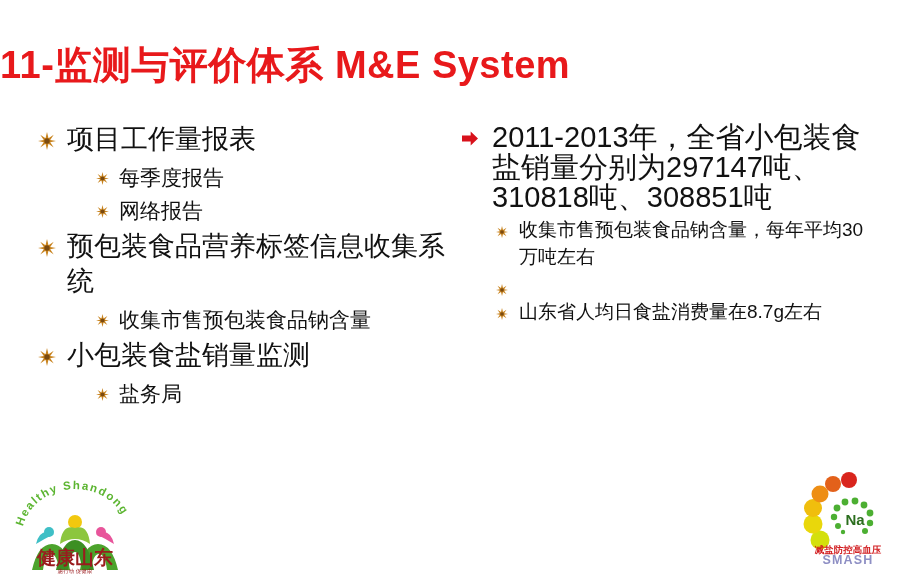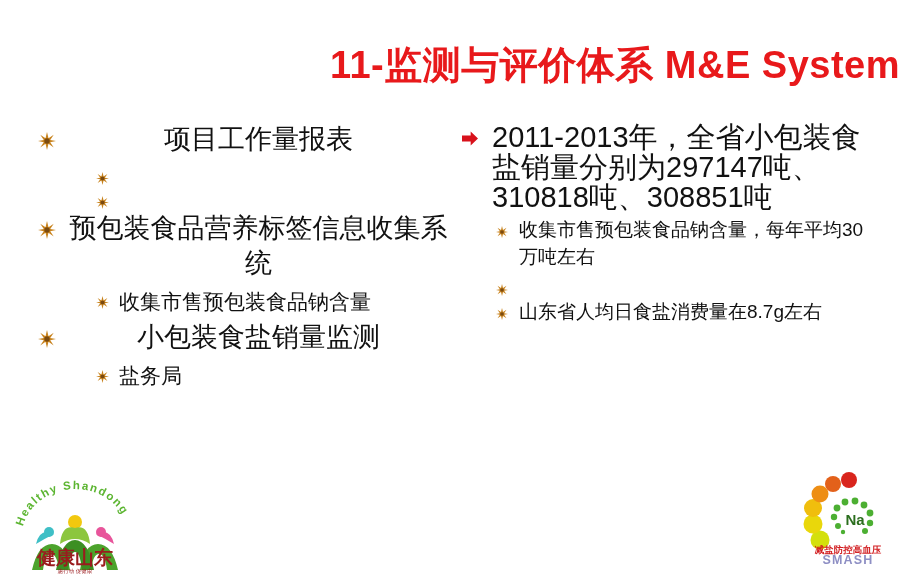--- a/index.html
+++ b/index.html
@@ -22,7 +22,7 @@
     top: 42px;
     left: 0;
     width: 900px;
-    text-align: right;
+    text-align: left;
     color: #E8191B;
     font-weight: bold;
     font-size: 38px;

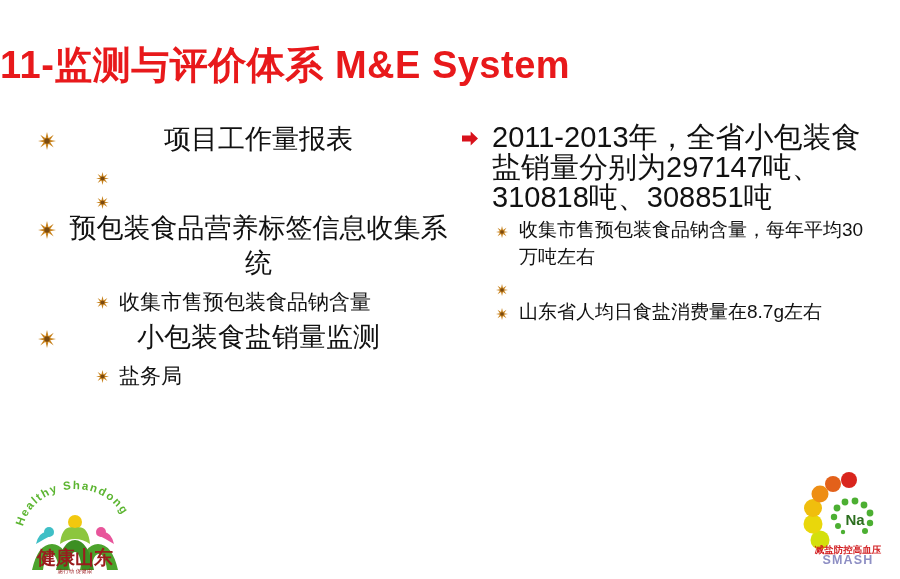--- a/index.html
+++ b/index.html
@@ -53,7 +53,7 @@
   }
 
   
-  .lvl1 { margin-bottom: 6px; text-align: center; }
+  .lvl1 { margin-bottom: 6px; }
   .lvl1 .bullet-glyph { width: 18px; height: 18px; margin-top: 10px; margin-right: 11px; }
   .lvl1 .bullet-text  { font-size: 27px; line-height: 35px; }
 

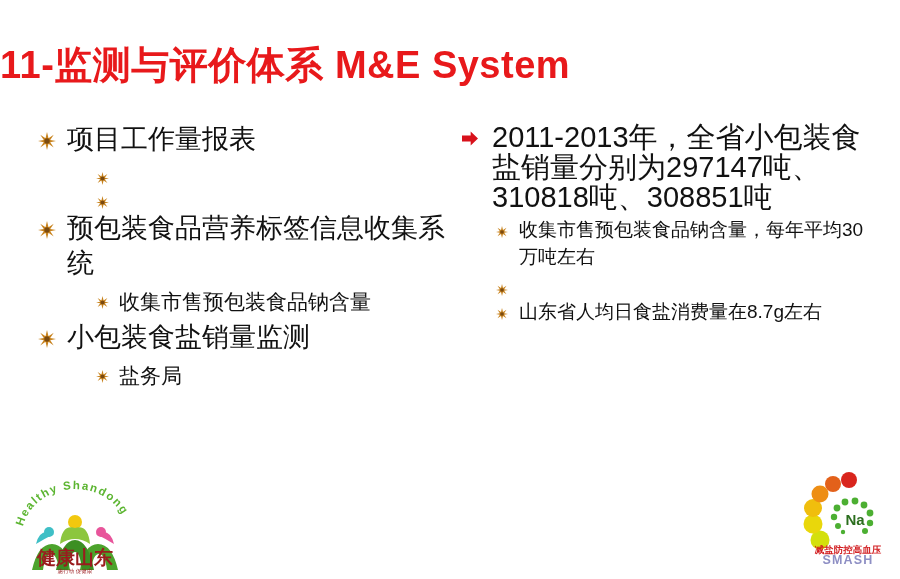--- a/index.html
+++ b/index.html
@@ -103,6 +103,7 @@
         <circle cx="12" cy="12" r="3.6" fill="#7A4A10"></circle>
       </svg>
     </span>
+    <span class="bullet-text">每季度报告</span>
   </div>
 
   <div class="bullet-row lvl2">

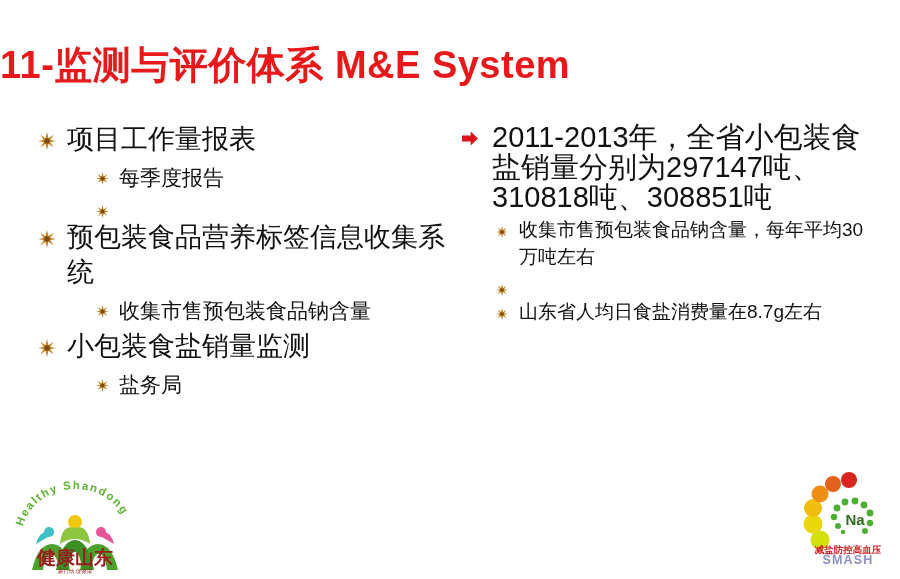--- a/index.html
+++ b/index.html
@@ -113,6 +113,7 @@
         <circle cx="12" cy="12" r="3.6" fill="#7A4A10"></circle>
       </svg>
     </span>
+    <span class="bullet-text">网络报告</span>
   </div>
 
   <div class="bullet-row lvl1">

